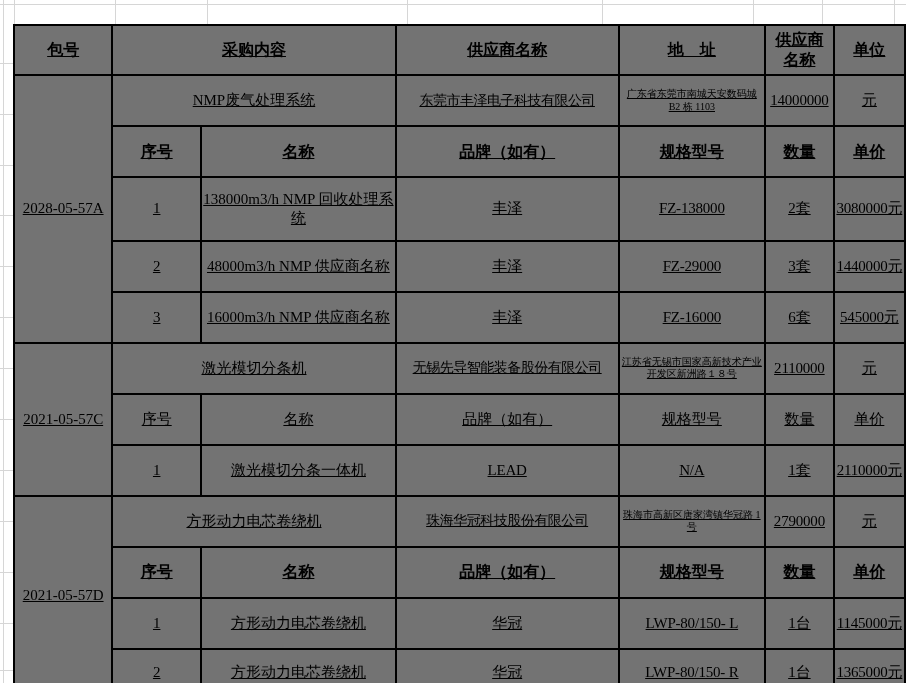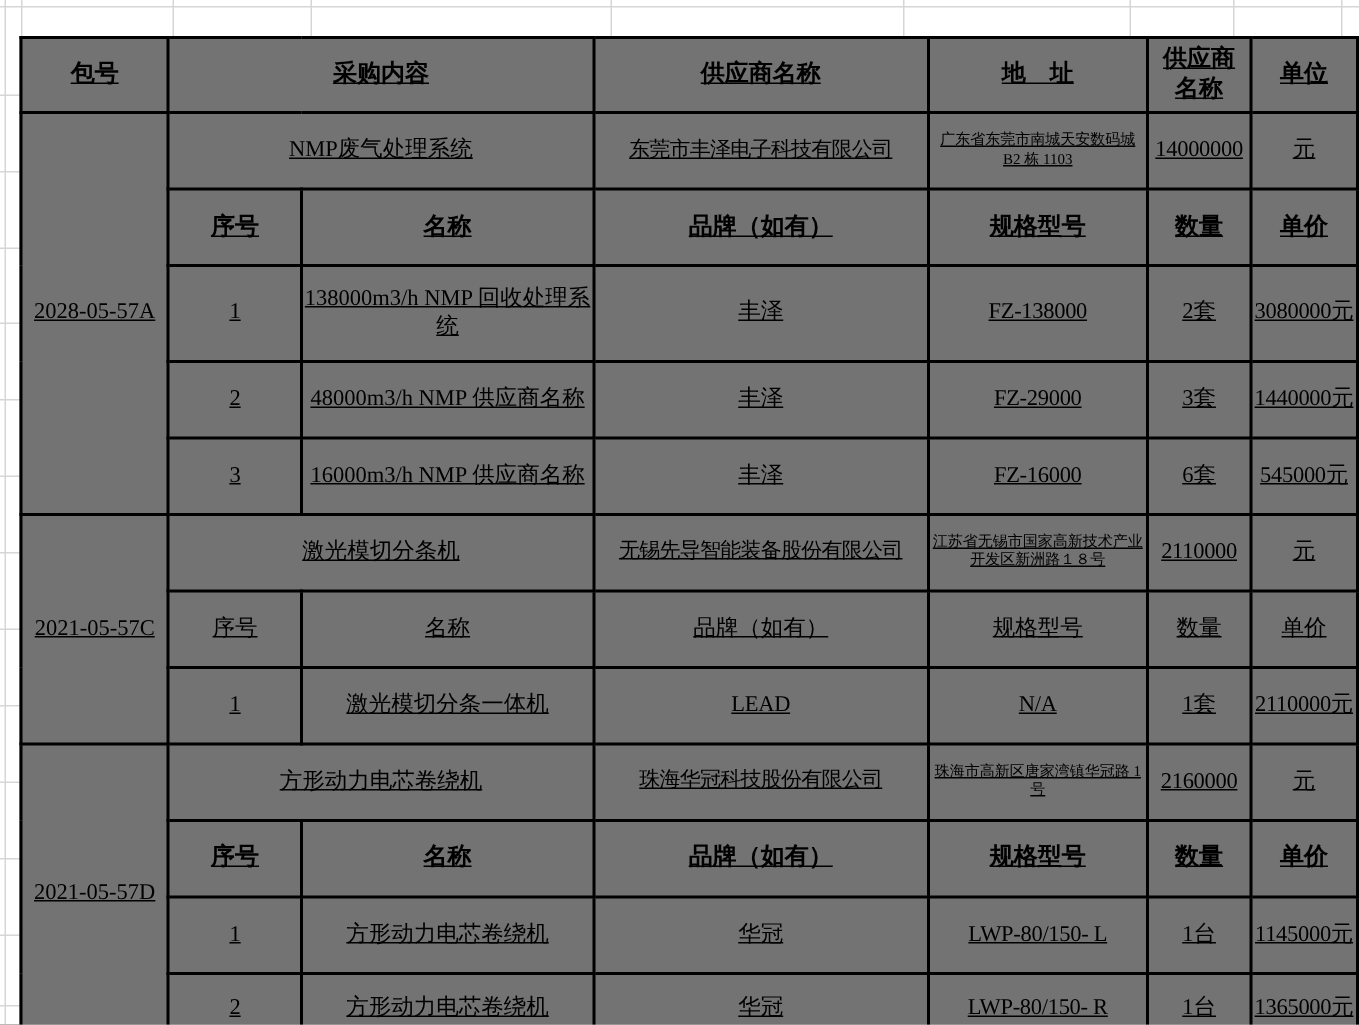--- a/index.html
+++ b/index.html
@@ -148,7 +148,7 @@
     <td colspan="2">方形动力电芯卷绕机</td>
     <td class="supplier">珠海华冠科技股份有限公司</td>
     <td class="addr">珠海市高新区唐家湾镇华冠路 1 号</td>
-    <td class="num">2160000</td>
+    <td class="num">2790000</td>
     <td>元</td>
   </tr>
   <tr class="sub-bold" style="height:51px">

